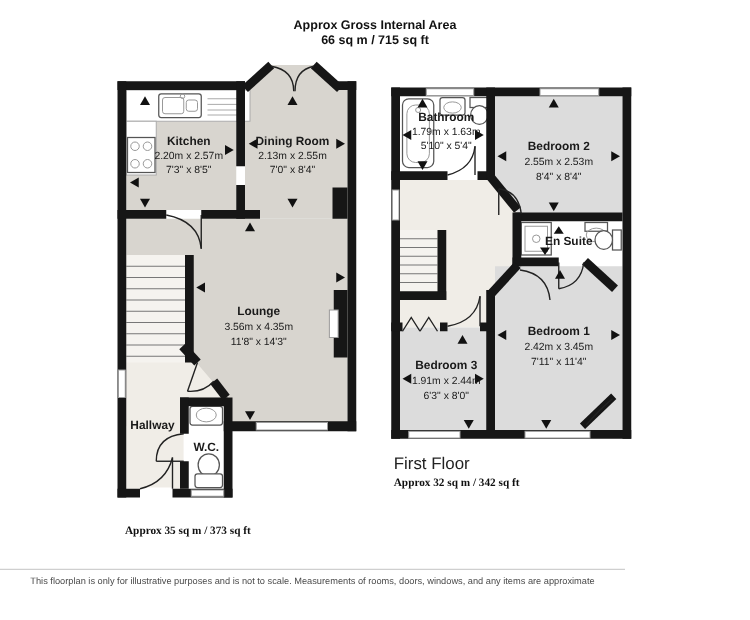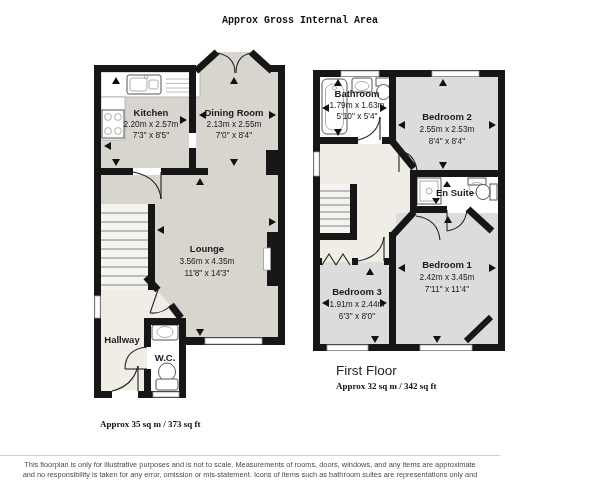--- a/index.html
+++ b/index.html
@@ -6,7 +6,7 @@
   body{width:600px;height:496px;overflow:hidden;position:relative;
        font-family:"Liberation Sans",sans-serif;color:var(--text,#1a1a1a);}
   .abs{position:absolute;}
-  #header{top:15px;left:0;width:600px;text-align:center;font-family:Liberation Mono, monospace;}
+  #header{top:15px;left:0;width:600px;text-align:center;}
   #header div{font-size:10px;font-weight:bold;line-height:12px;color:#111;}
   .floor-title{font-size:13.5px;color:#222;}
   .floor-area{font-size:9px;font-weight:bold;color:#111;margin-top:3px;font-family:Liberation Serif, serif;}

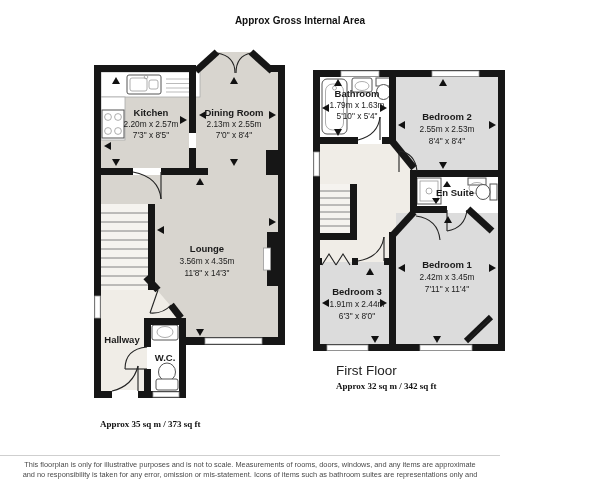--- a/index.html
+++ b/index.html
@@ -37,6 +37,7 @@
 
 <div id="header" class="abs">
   <div>Approx Gross Internal Area</div>
+  <div>66 sq m / 715 sq ft</div>
 </div>
 
 <svg width="600" height="496" viewBox="0 0 600 496">

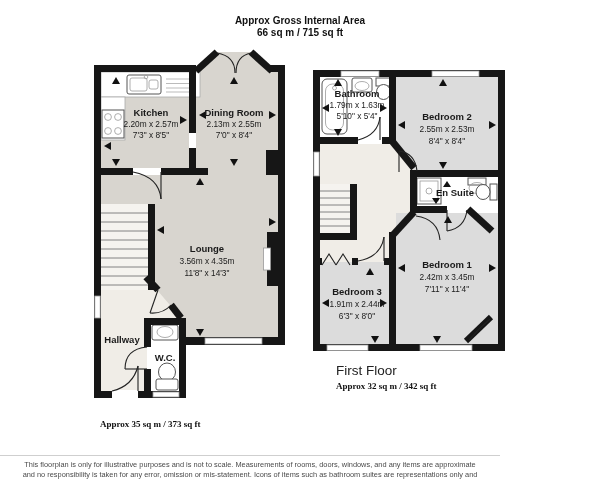--- a/index.html
+++ b/index.html
@@ -11,7 +11,7 @@
   .floor-title{font-size:13.5px;color:#222;}
   .floor-area{font-size:9px;font-weight:bold;color:#111;margin-top:3px;font-family:Liberation Serif, serif;}
   #ground-title{left:100px;top:416px;}
-  #first-title{left:315px;top:363px;margin-left:21px;}
+  #first-title{left:315px;top:363px;}
   #disclaimer{top:455px;left:0;width:500px;border-top:1px solid #cfcfcf;padding-top:4px;text-align:center;}
   #disclaimer div{font-size:7.4px;line-height:9.8px;color:#4a4a4a;}
   svg{position:absolute;top:0;left:0;}

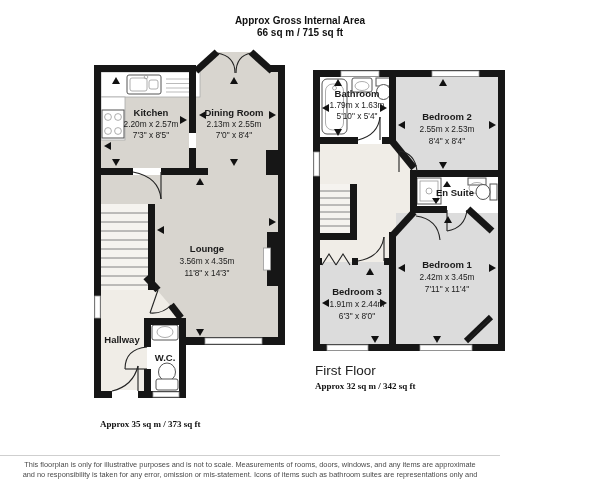--- a/index.html
+++ b/index.html
@@ -299,7 +299,6 @@
 
 <div id="disclaimer" class="abs">
   <div>This floorplan is only for illustrative purposes and is not to scale. Measurements of rooms, doors, windows, and any items are approximate</div>
-  <div>and no responsibility is taken for any error, omission or mis-statement. Icons of items such as bathroom suites are representations only and</div>
 </div>
 
 </body></html>

